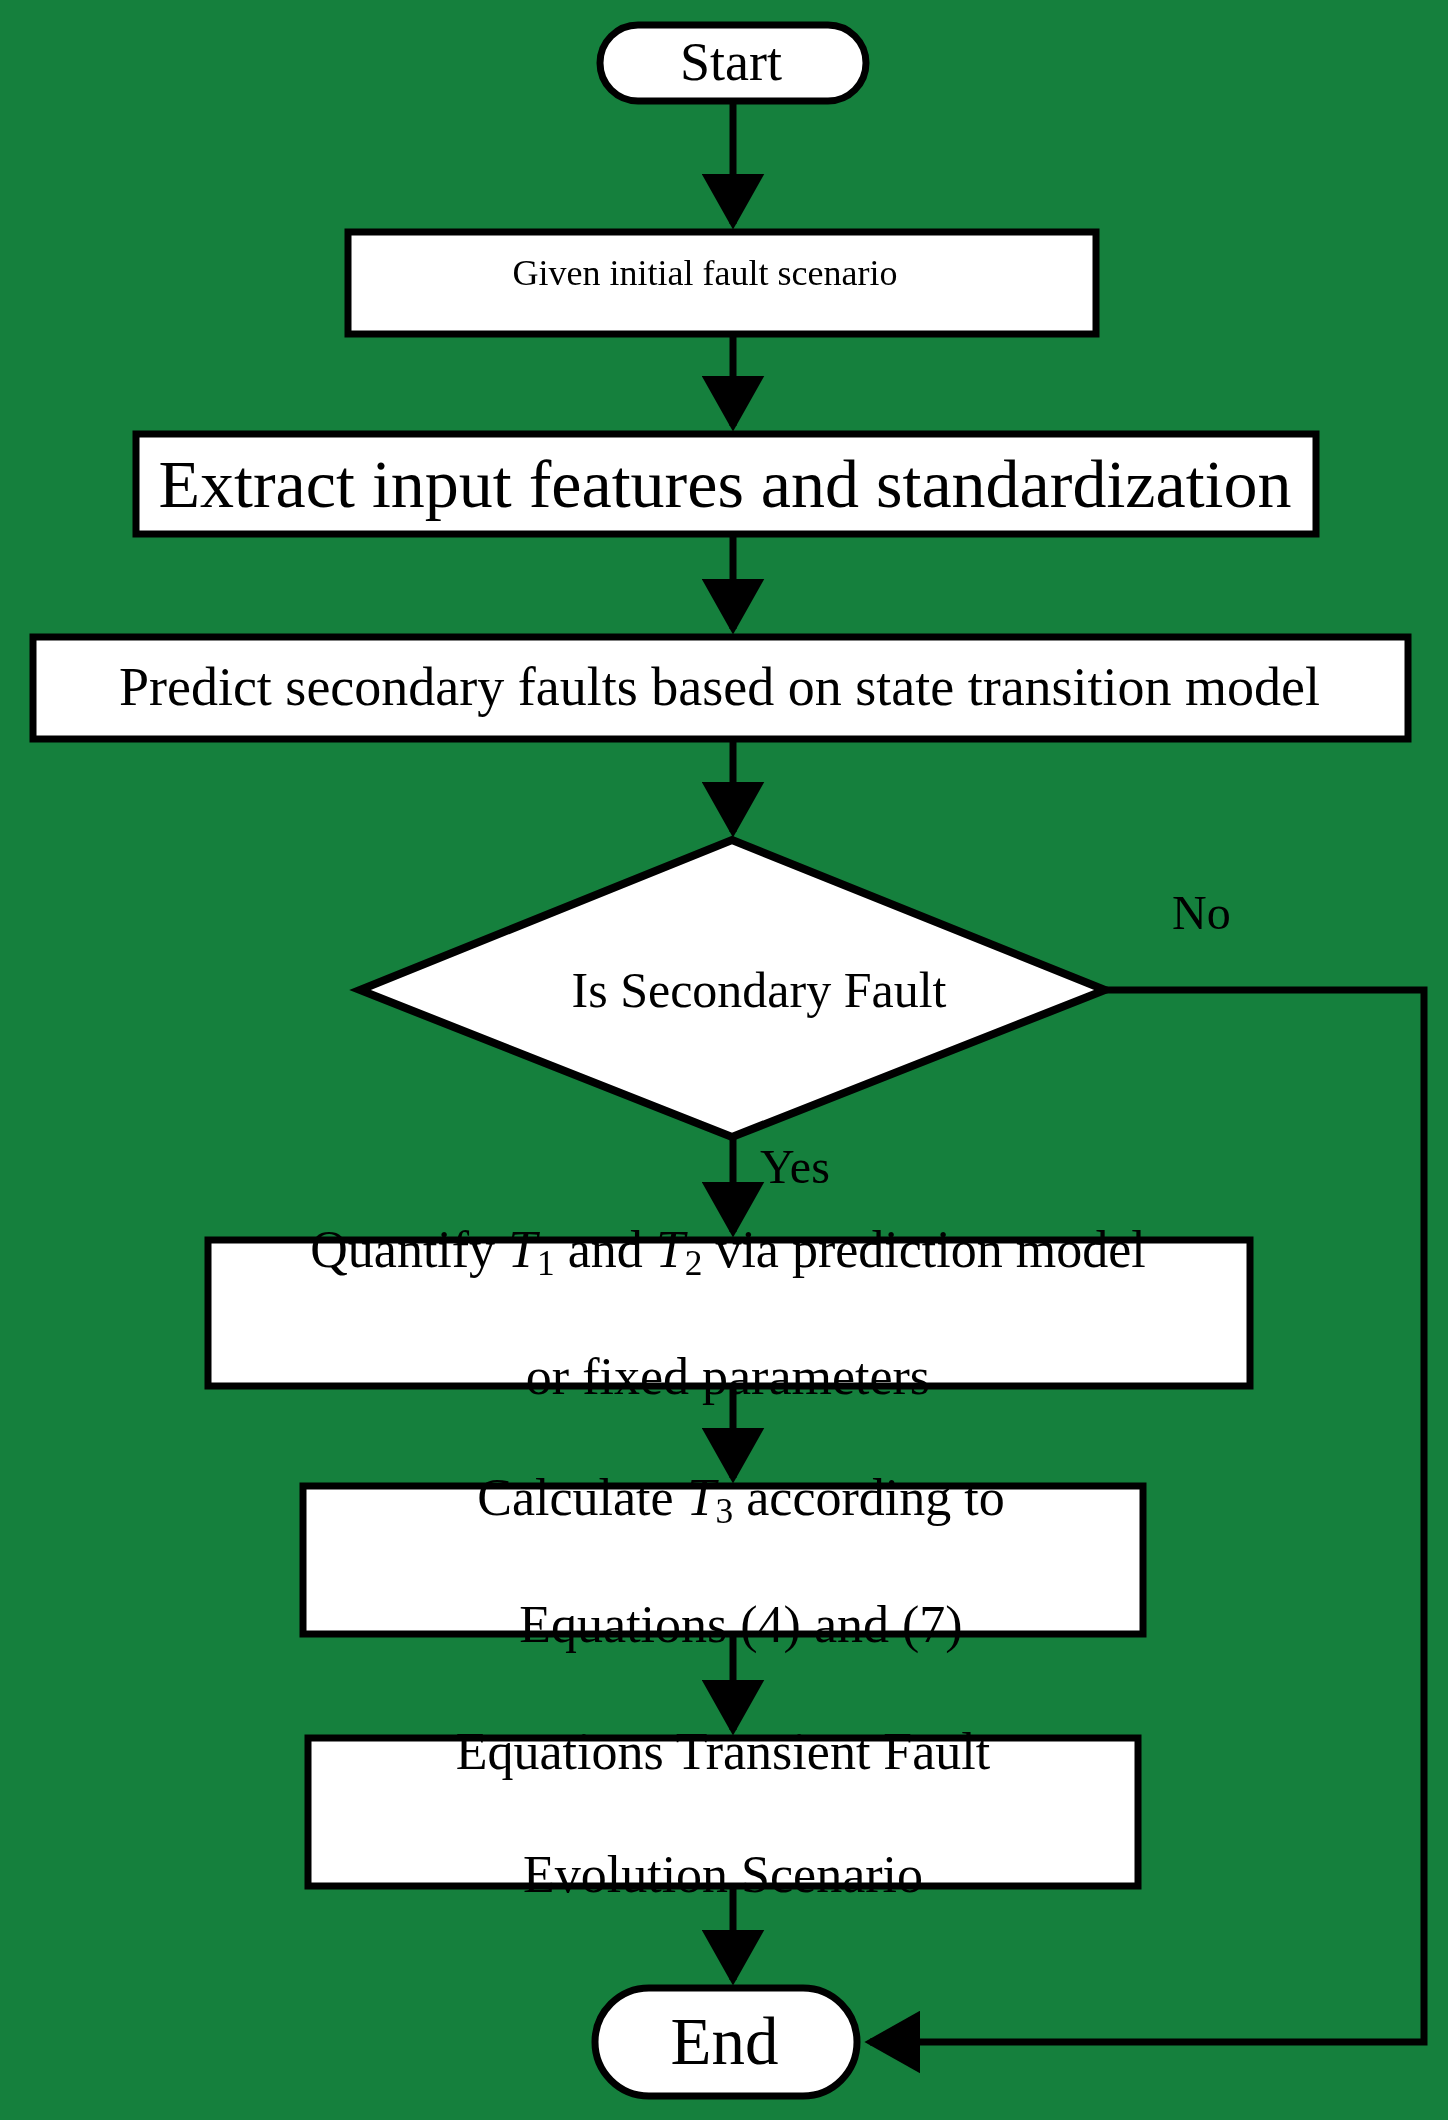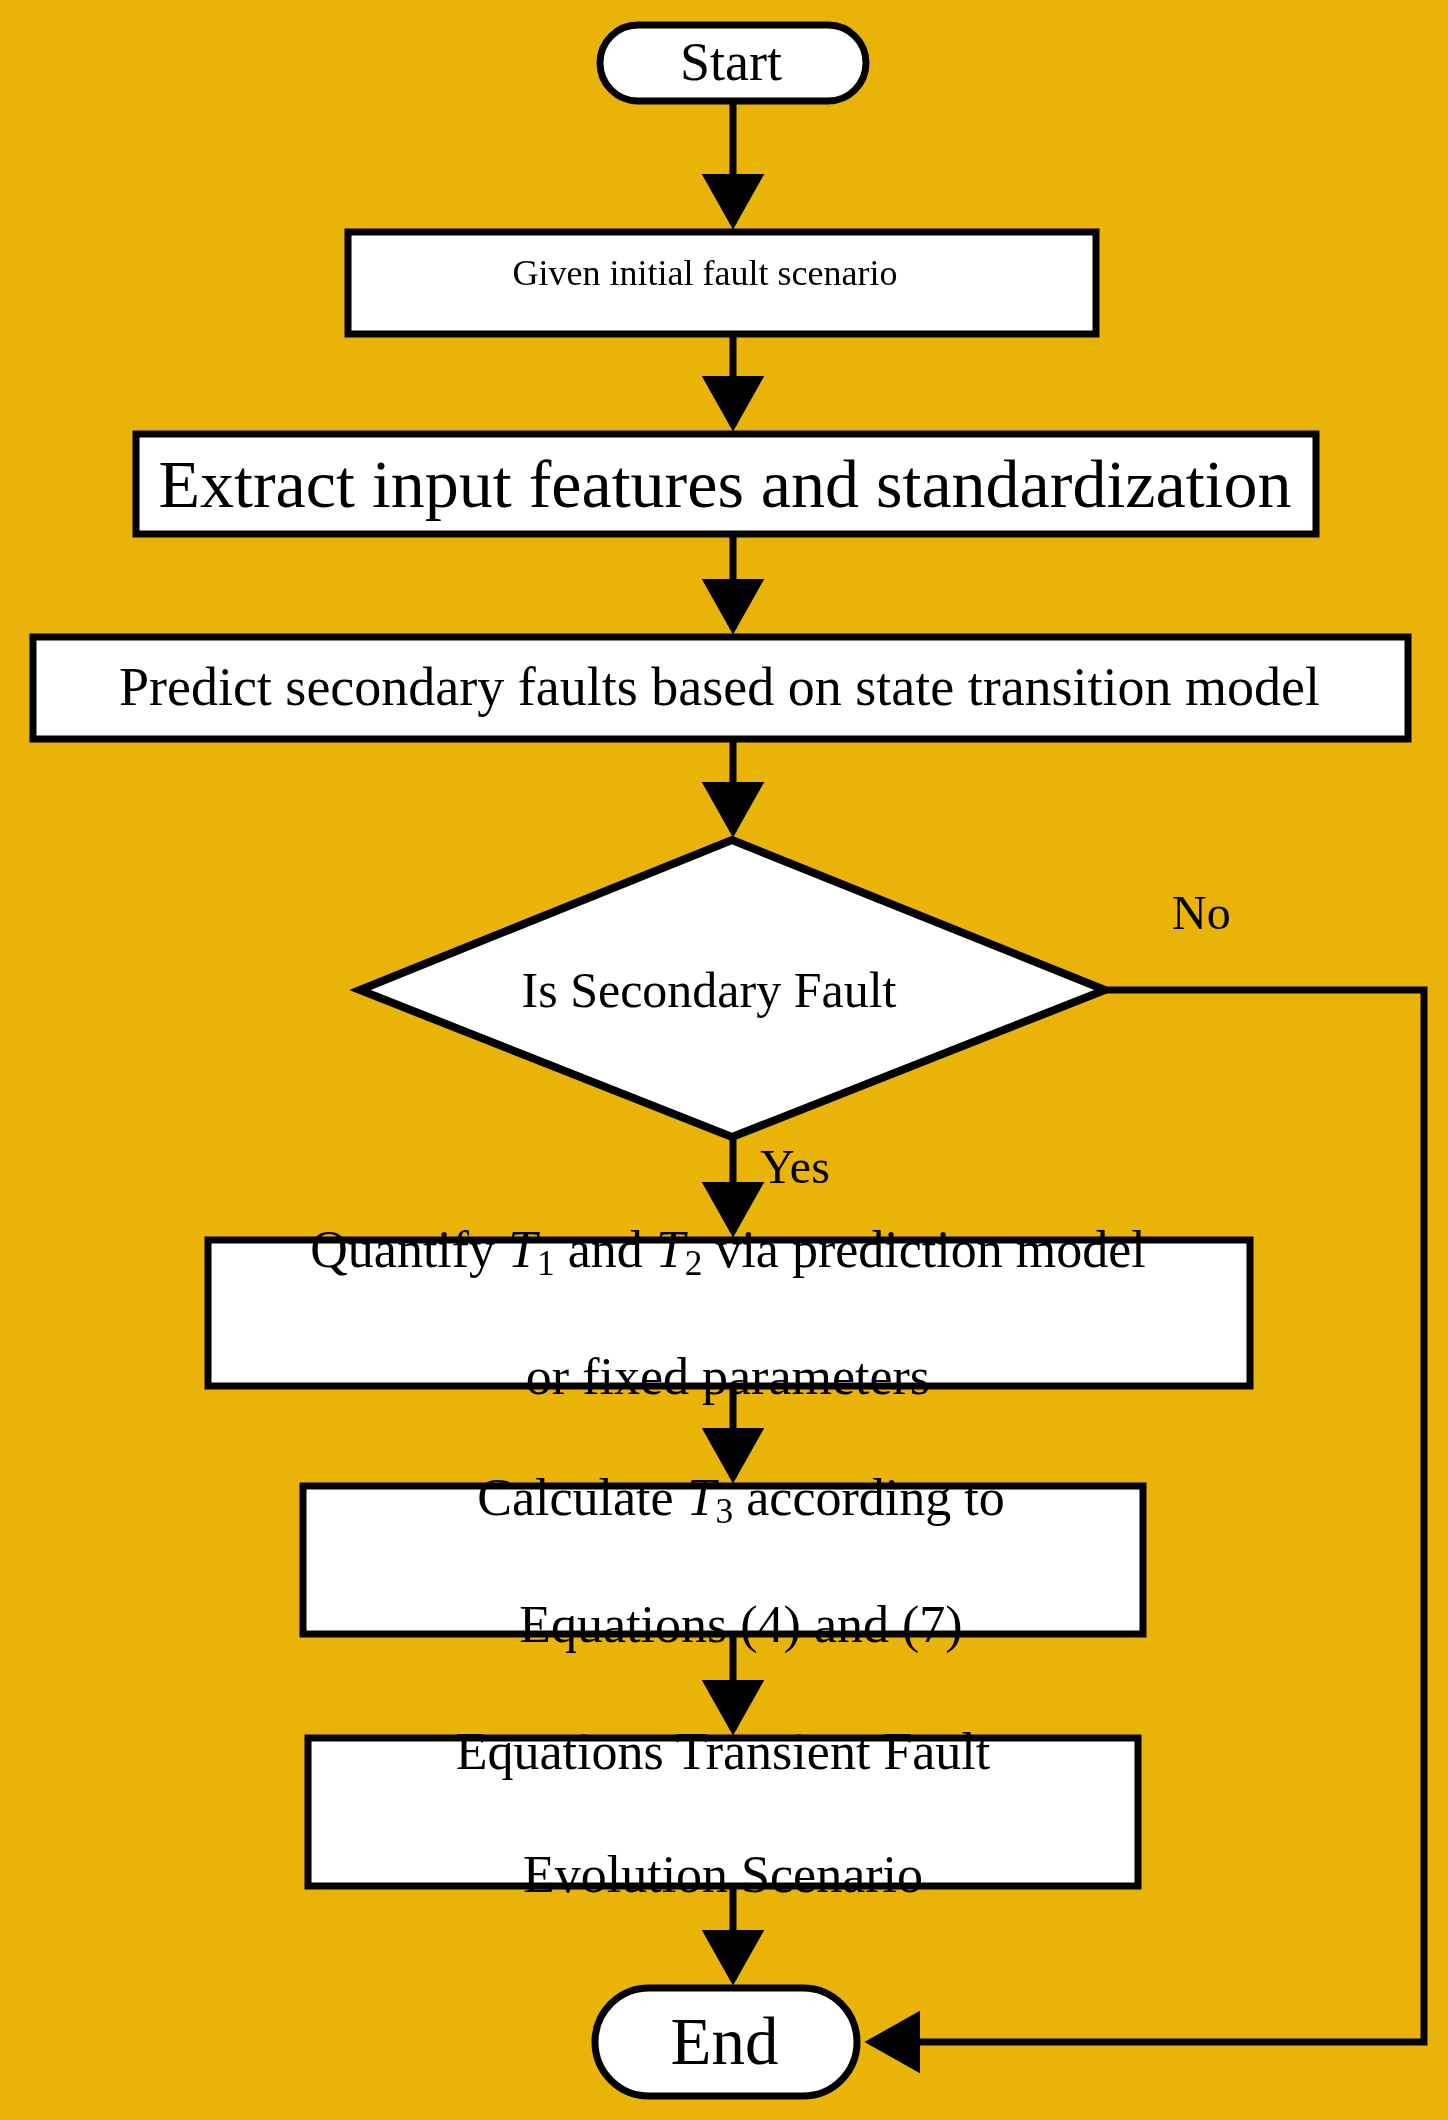--- a/index.html
+++ b/index.html
@@ -11,7 +11,7 @@
     position: relative;
     width: 1448px;
     height: 2120px;
-    background: #eab308;
+    background: #15803d;
     overflow: hidden;
     font-family: "Liberation Serif", "DejaVu Serif", serif;
     color: #000000;

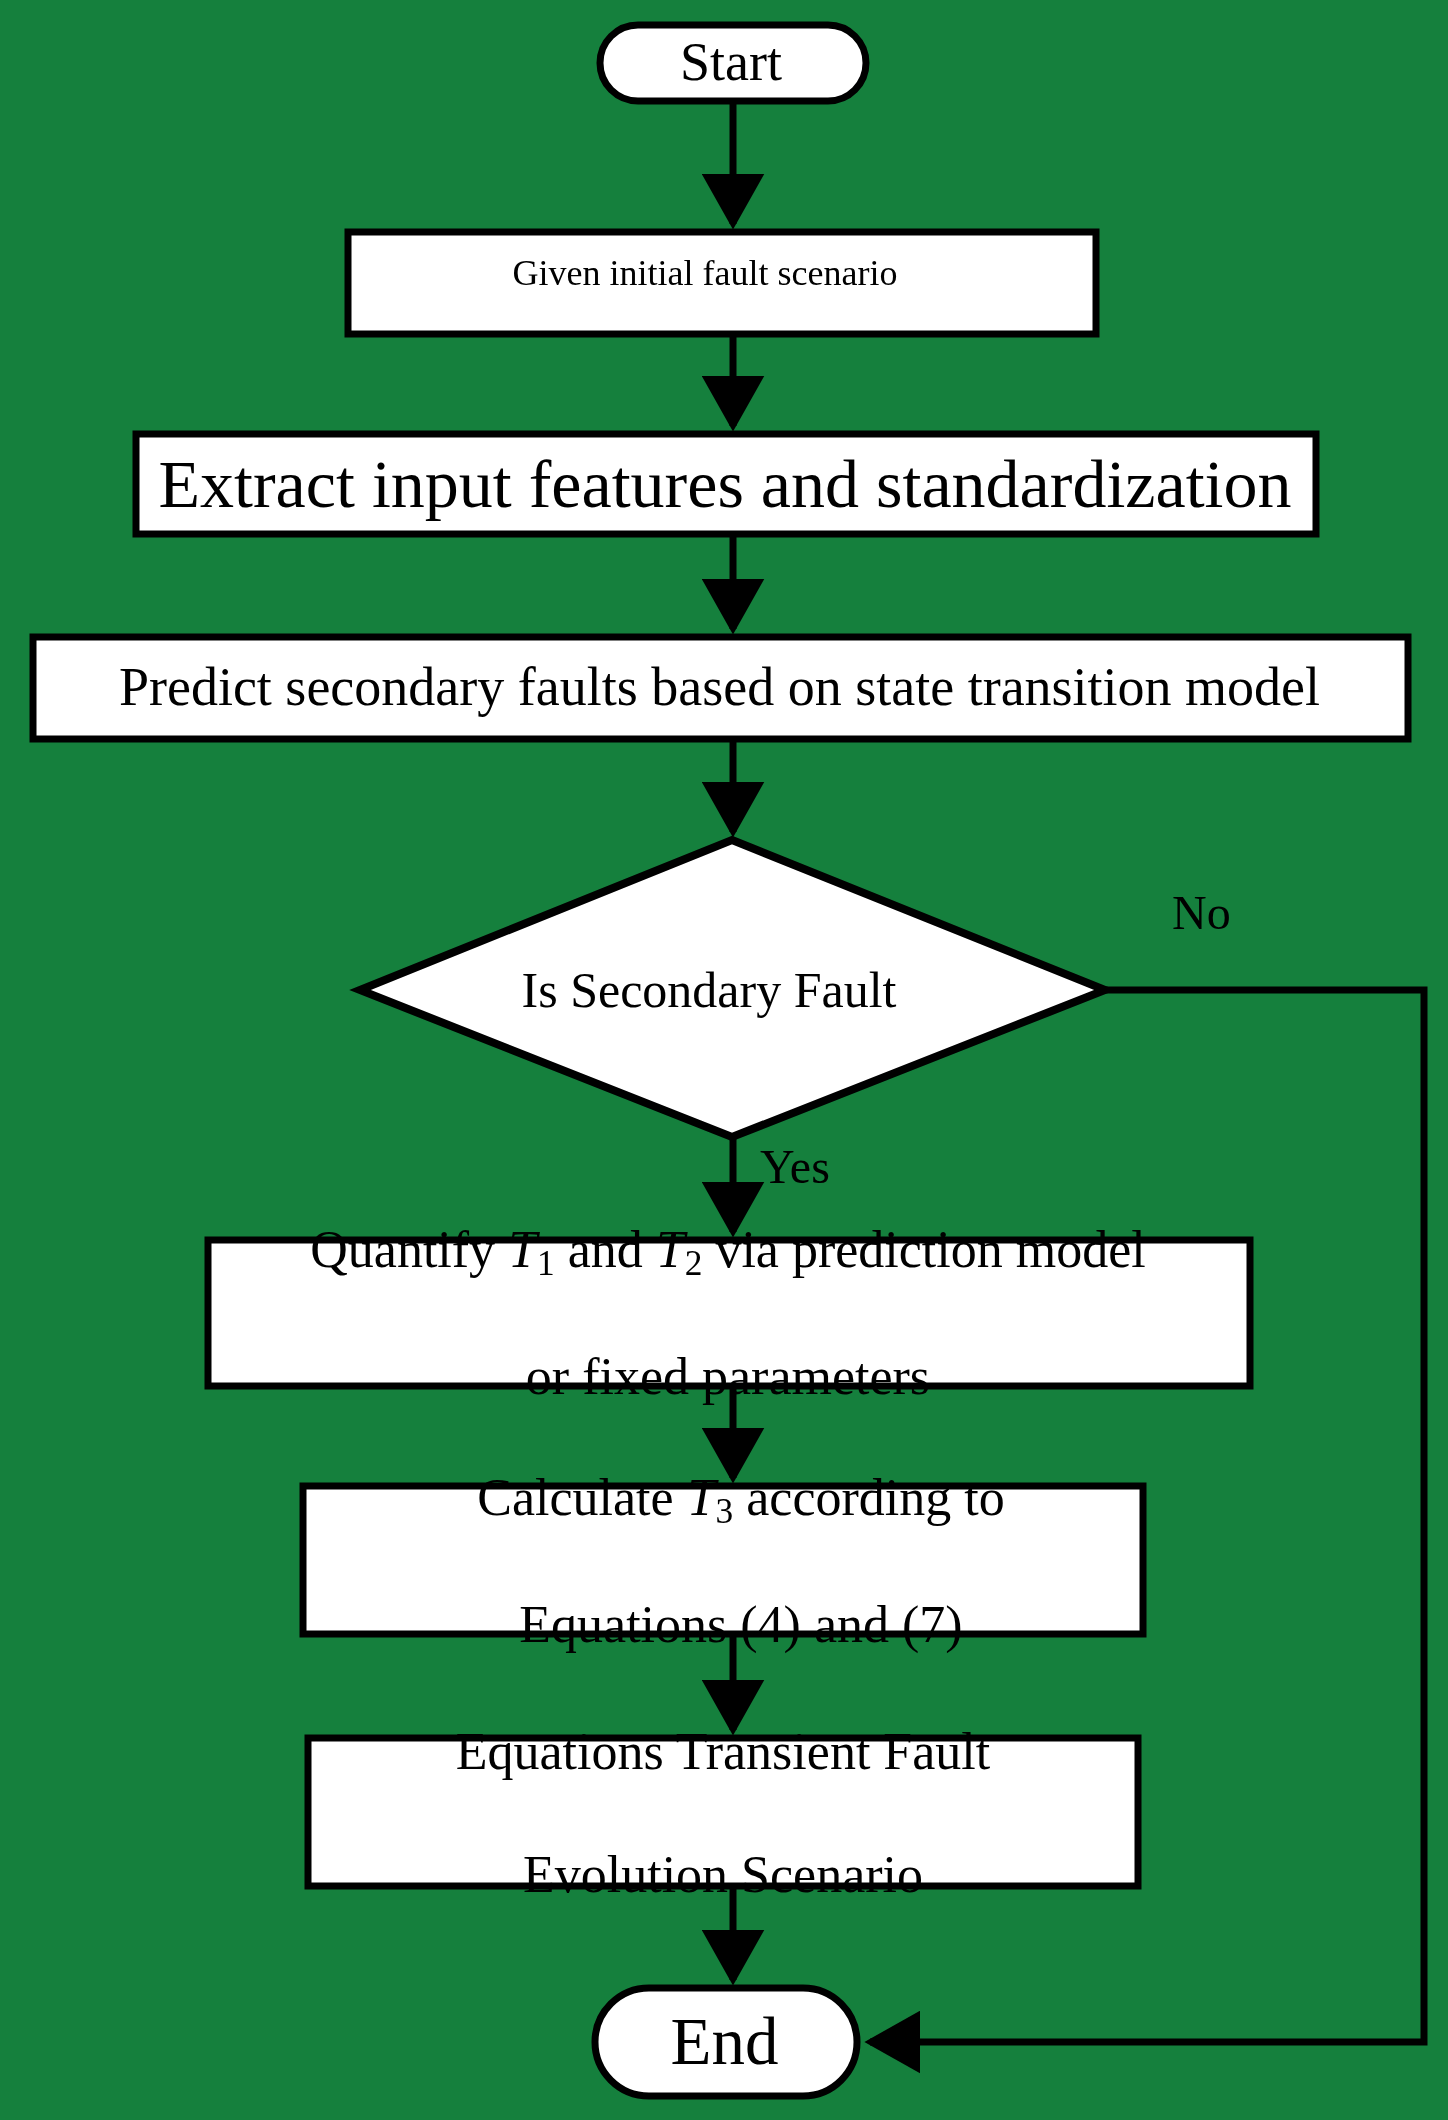--- a/index.html
+++ b/index.html
@@ -54,7 +54,7 @@
   .lbl-given  { left: 329px;  top: 230px;  width: 752px; height: 86px; font-size: 36px; }
   .lbl-extract{ left: 133px;  top: 432px;  width: 1184px;height: 104px; font-size: 68px; }
   .lbl-predict{ left: 30px;   top: 635px;  width: 1379px;height: 106px; font-size: 54px; }
-  .lbl-decision{left: 406px;  top: 905px;  width: 606px; height: 170px; font-size: 50px; }
+  .lbl-decision{left: 456px;  top: 905px;  width: 606px; height: 170px; font-size: 50px; }
   .lbl-quant  { left: 205px;  top: 1238px; width: 1046px;height: 150px; font-size: 52px; }
   .lbl-calc   { left: 300px;  top: 1485px; width: 846px; height: 152px; font-size: 52px; margin-left: 18px; }
   .lbl-gen    { left: 305px;  top: 1737px; width: 836px; height: 152px; font-size: 52px; }

